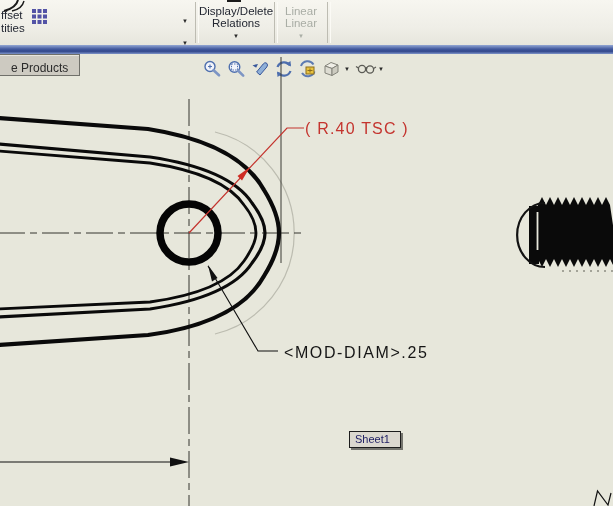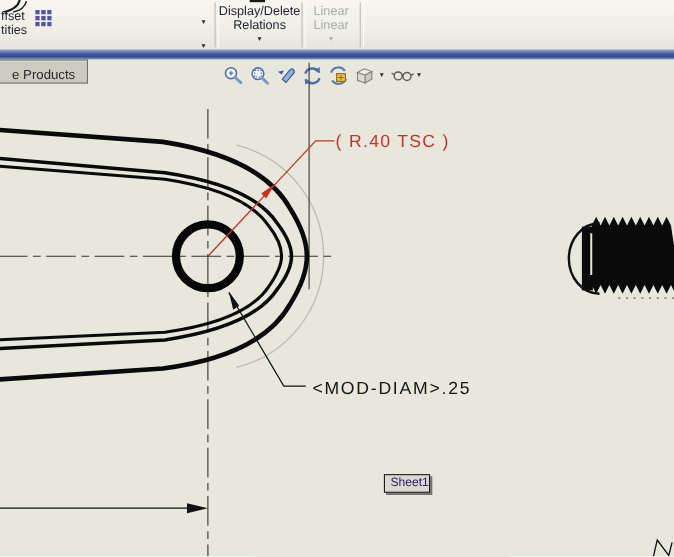--- a/index.html
+++ b/index.html
@@ -31,7 +31,7 @@
   .vgroup{display:flex;align-items:center;margin-right:4px}
   
   .overlay{position:absolute;left:0;top:0;pointer-events:none}
-  .sheet-tip{position:absolute;left:349px;top:431px;padding:1px 0 2px 5px;
+  .sheet-tip{position:absolute;left:349px;top:431px;padding:1px 10px 2px 5px;
              background:#dbd8cf;border:1px solid #1c1c1c;box-shadow:2px 2px 0 rgba(96,96,90,.85);
              font-size:11px;color:#1d1d63}
   text{font-family:"Liberation Sans",sans-serif}

